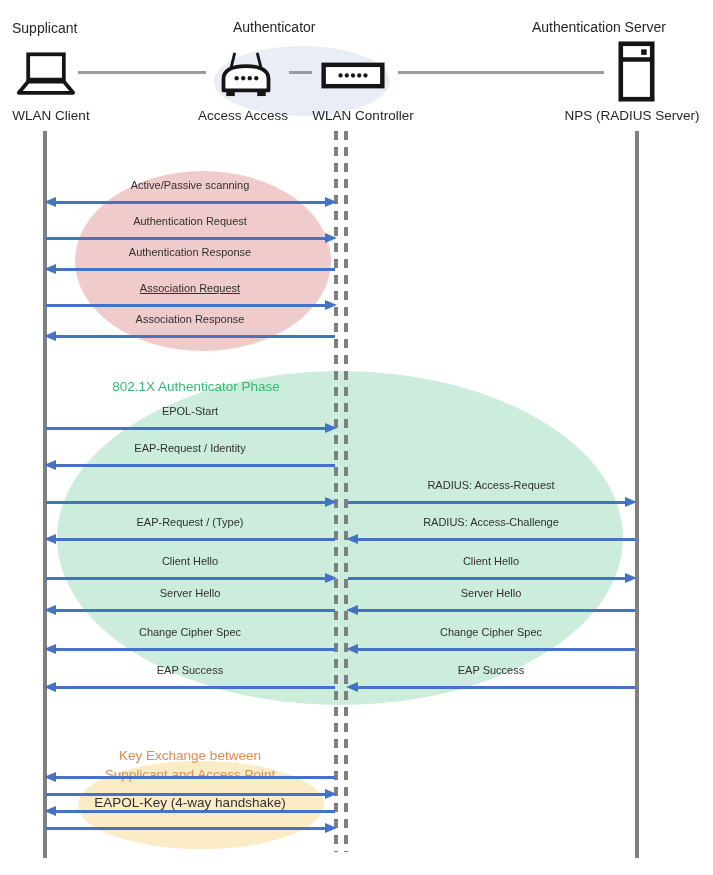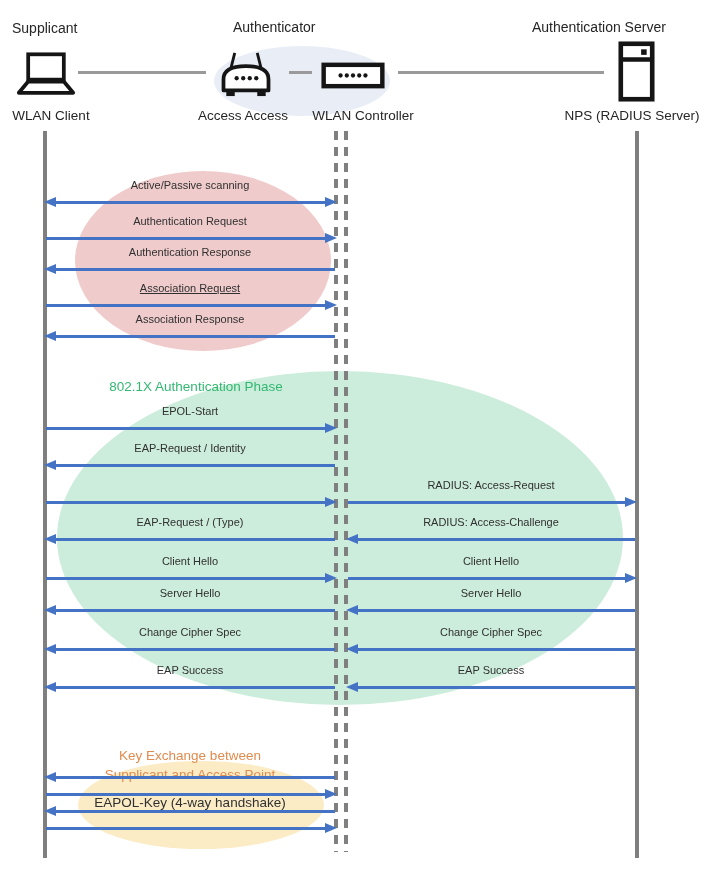--- a/index.html
+++ b/index.html
@@ -93,7 +93,7 @@
   <div class="lifeline-dashed" style="left:344px;top:131px;height:721px;"></div>
   <div class="lifeline-solid" style="left:635px;top:131px;height:727px;"></div>
 
-  <div class="phase-title" style="left:46px;top:377px;width:300px;color:#33B871;">802.1X Authentication Phase</div>
+  <div class="phase-title" style="left:46px;top:377px;width:300px;color:#33B871;">802.1X Authenticator Phase</div>
   <div class="phase-title" style="left:40px;top:722px;width:300px;color:#E08C4F;margin-top:24px;">Key Exchange between
 Supplicant and Access Point</div>
 

